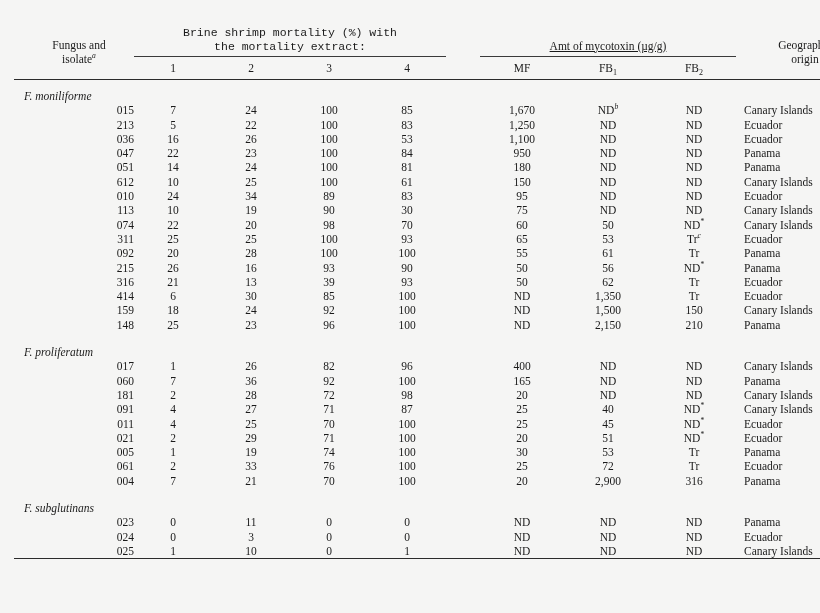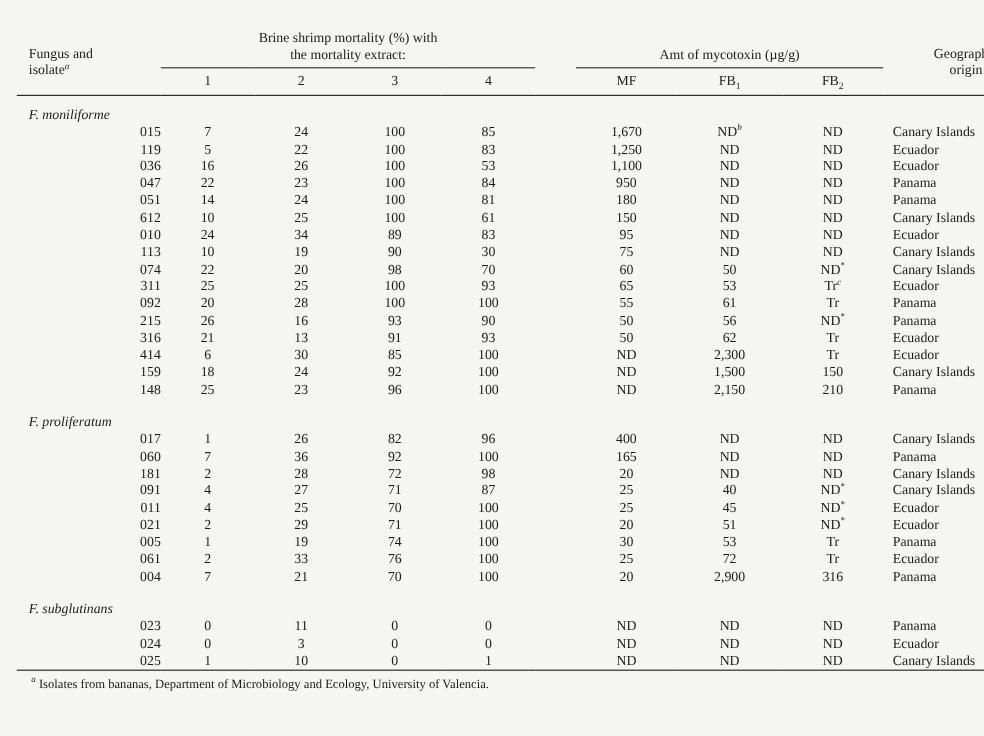--- a/index.html
+++ b/index.html
@@ -52,6 +52,7 @@
   th.group-brine {
     padding-bottom: 3px;
     line-height: 13.5px;
+    font-family: Liberation Mono, monospace;
   }
   th.group-amt {
     padding-bottom: 3px;

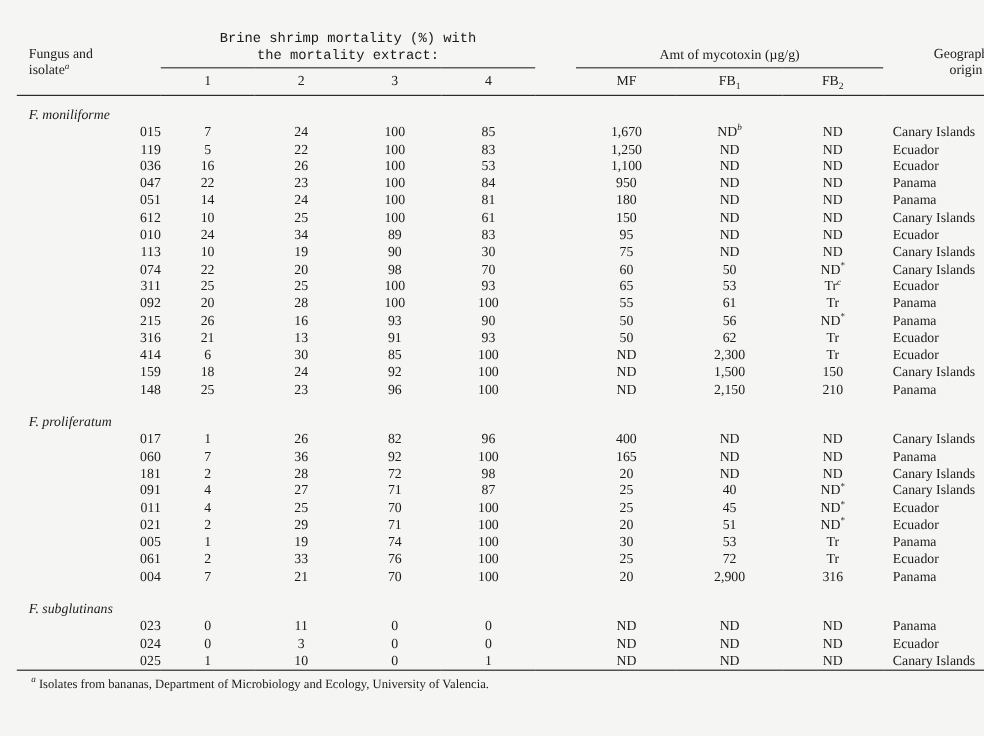--- a/index.html
+++ b/index.html
@@ -59,7 +59,7 @@
     line-height: 13.5px;
   }
   th.stub-head {
-    text-align: left;
+    text-align: center;
     padding-left: 10px;
     vertical-align: middle;
     line-height: 13.5px;

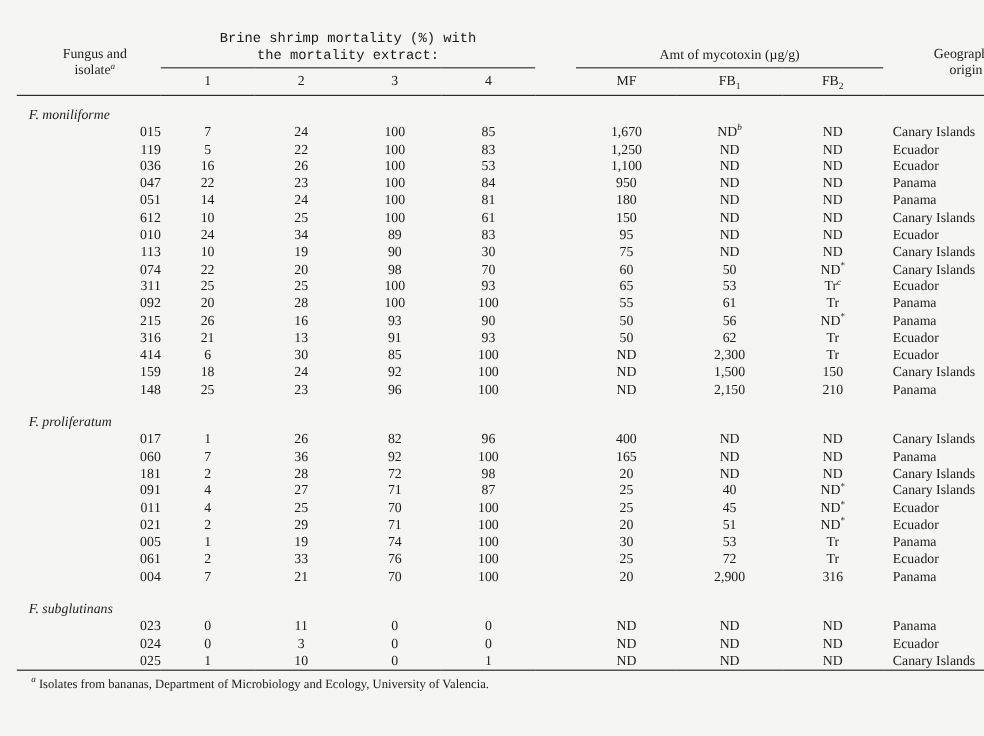--- a/index.html
+++ b/index.html
@@ -57,6 +57,7 @@
   th.group-amt {
     padding-bottom: 3px;
     line-height: 13.5px;
+    text-decoration: underline;
   }
   th.stub-head {
     text-align: center;

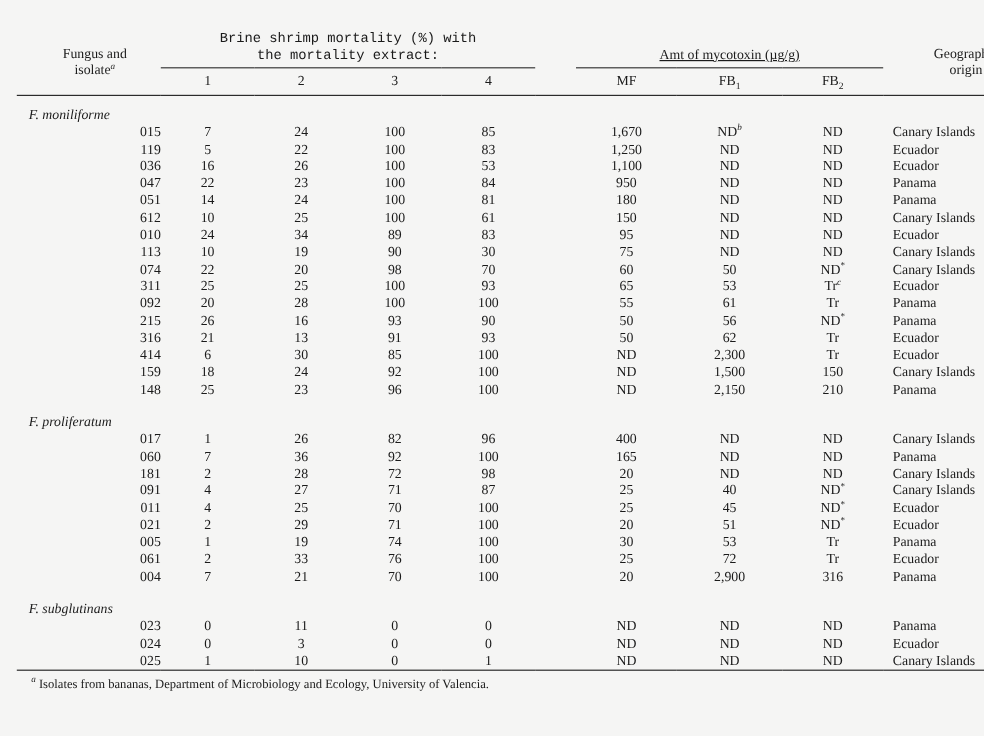--- a/index.html
+++ b/index.html
@@ -217,7 +217,7 @@
           <td class="geo">Canary Islands</td>
         </tr>
         <tr>
-          <td class="iso">119</td>
+          <td class="iso">213</td>
           <td>5</td>
           <td>22</td>
           <td>100</td>

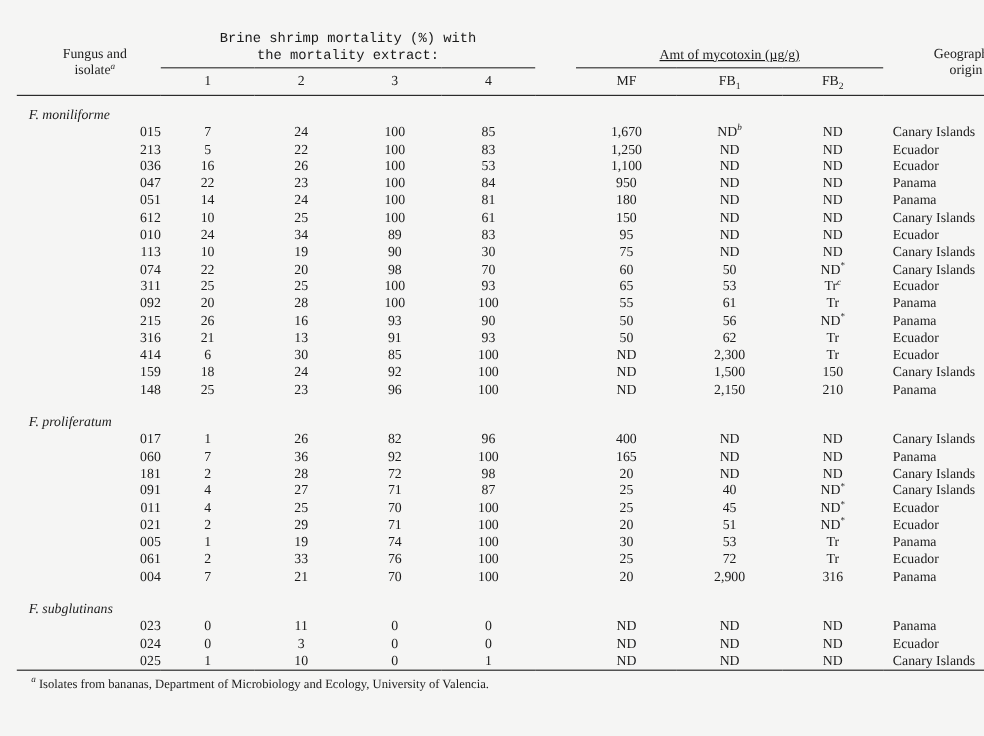--- a/index.html
+++ b/index.html
@@ -352,7 +352,7 @@
           <td class="iso">316</td>
           <td>21</td>
           <td>13</td>
-          <td>91</td>
+          <td>39</td>
           <td>93</td>
           <td></td>
           <td>50</td>

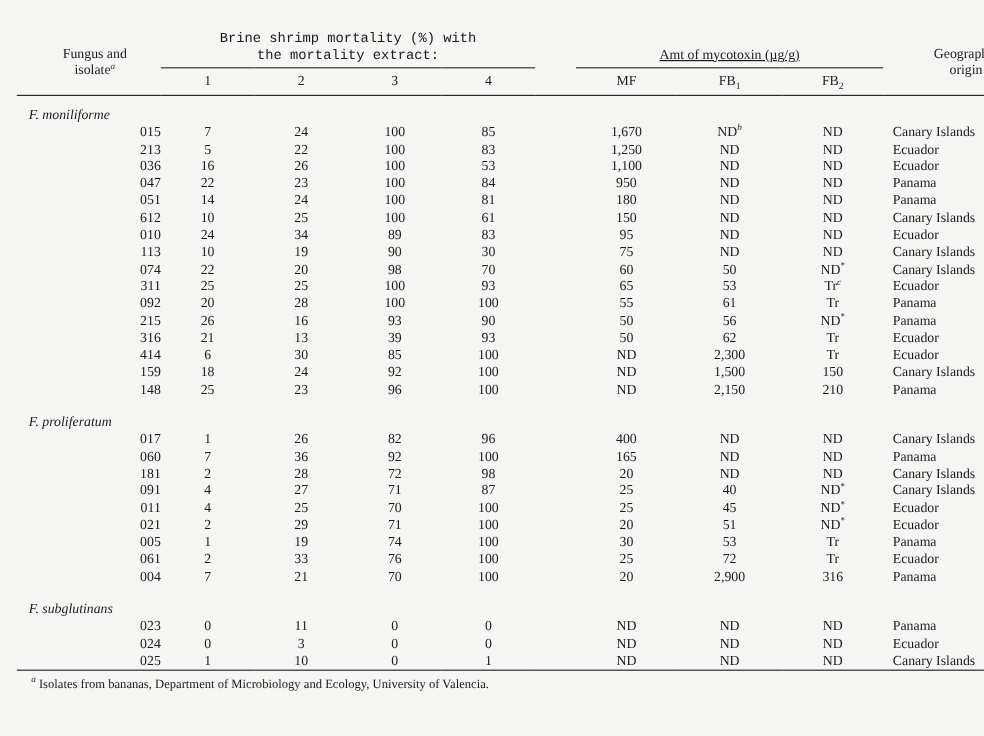--- a/index.html
+++ b/index.html
@@ -368,7 +368,7 @@
           <td>100</td>
           <td></td>
           <td>ND</td>
-          <td>2,300</td>
+          <td>1,350</td>
           <td>Tr</td>
           <td class="geo">Ecuador</td>
         </tr>

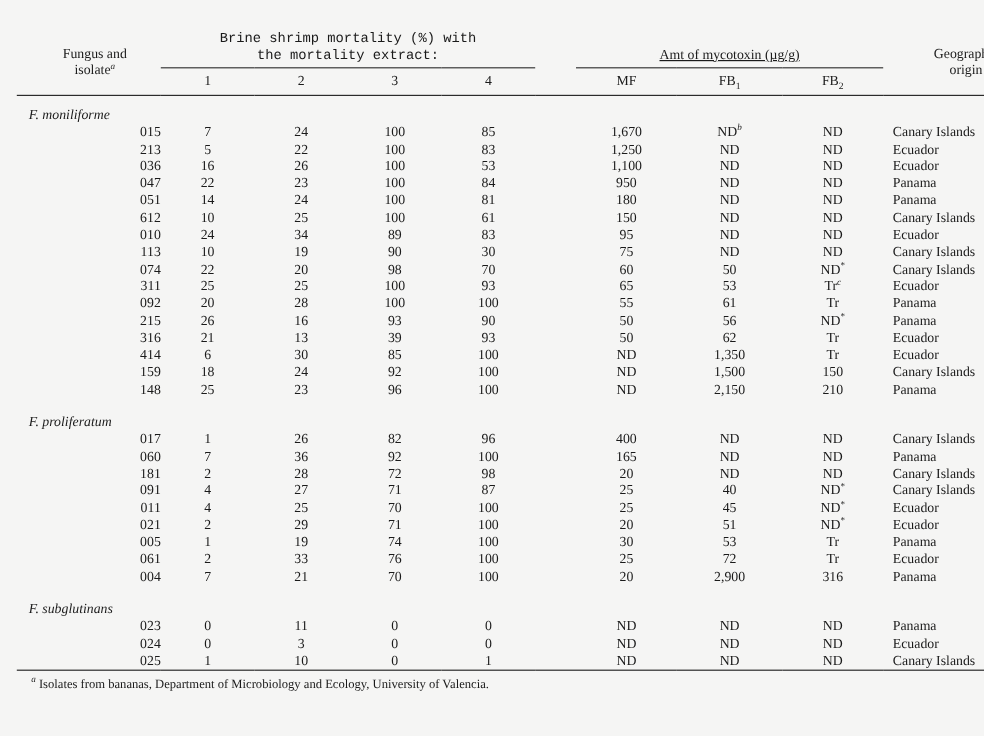--- a/index.html
+++ b/index.html
@@ -560,9 +560,6 @@
     </tfoot>
   </table>
 
-  <div class="footnote" id="footnotes">
-      <div><sup>a</sup><span> Isolates from bananas, Department of Microbiology and Ecology, University of Valencia.</span></div>
-    </div>
 </div>
 
 </body></html>

